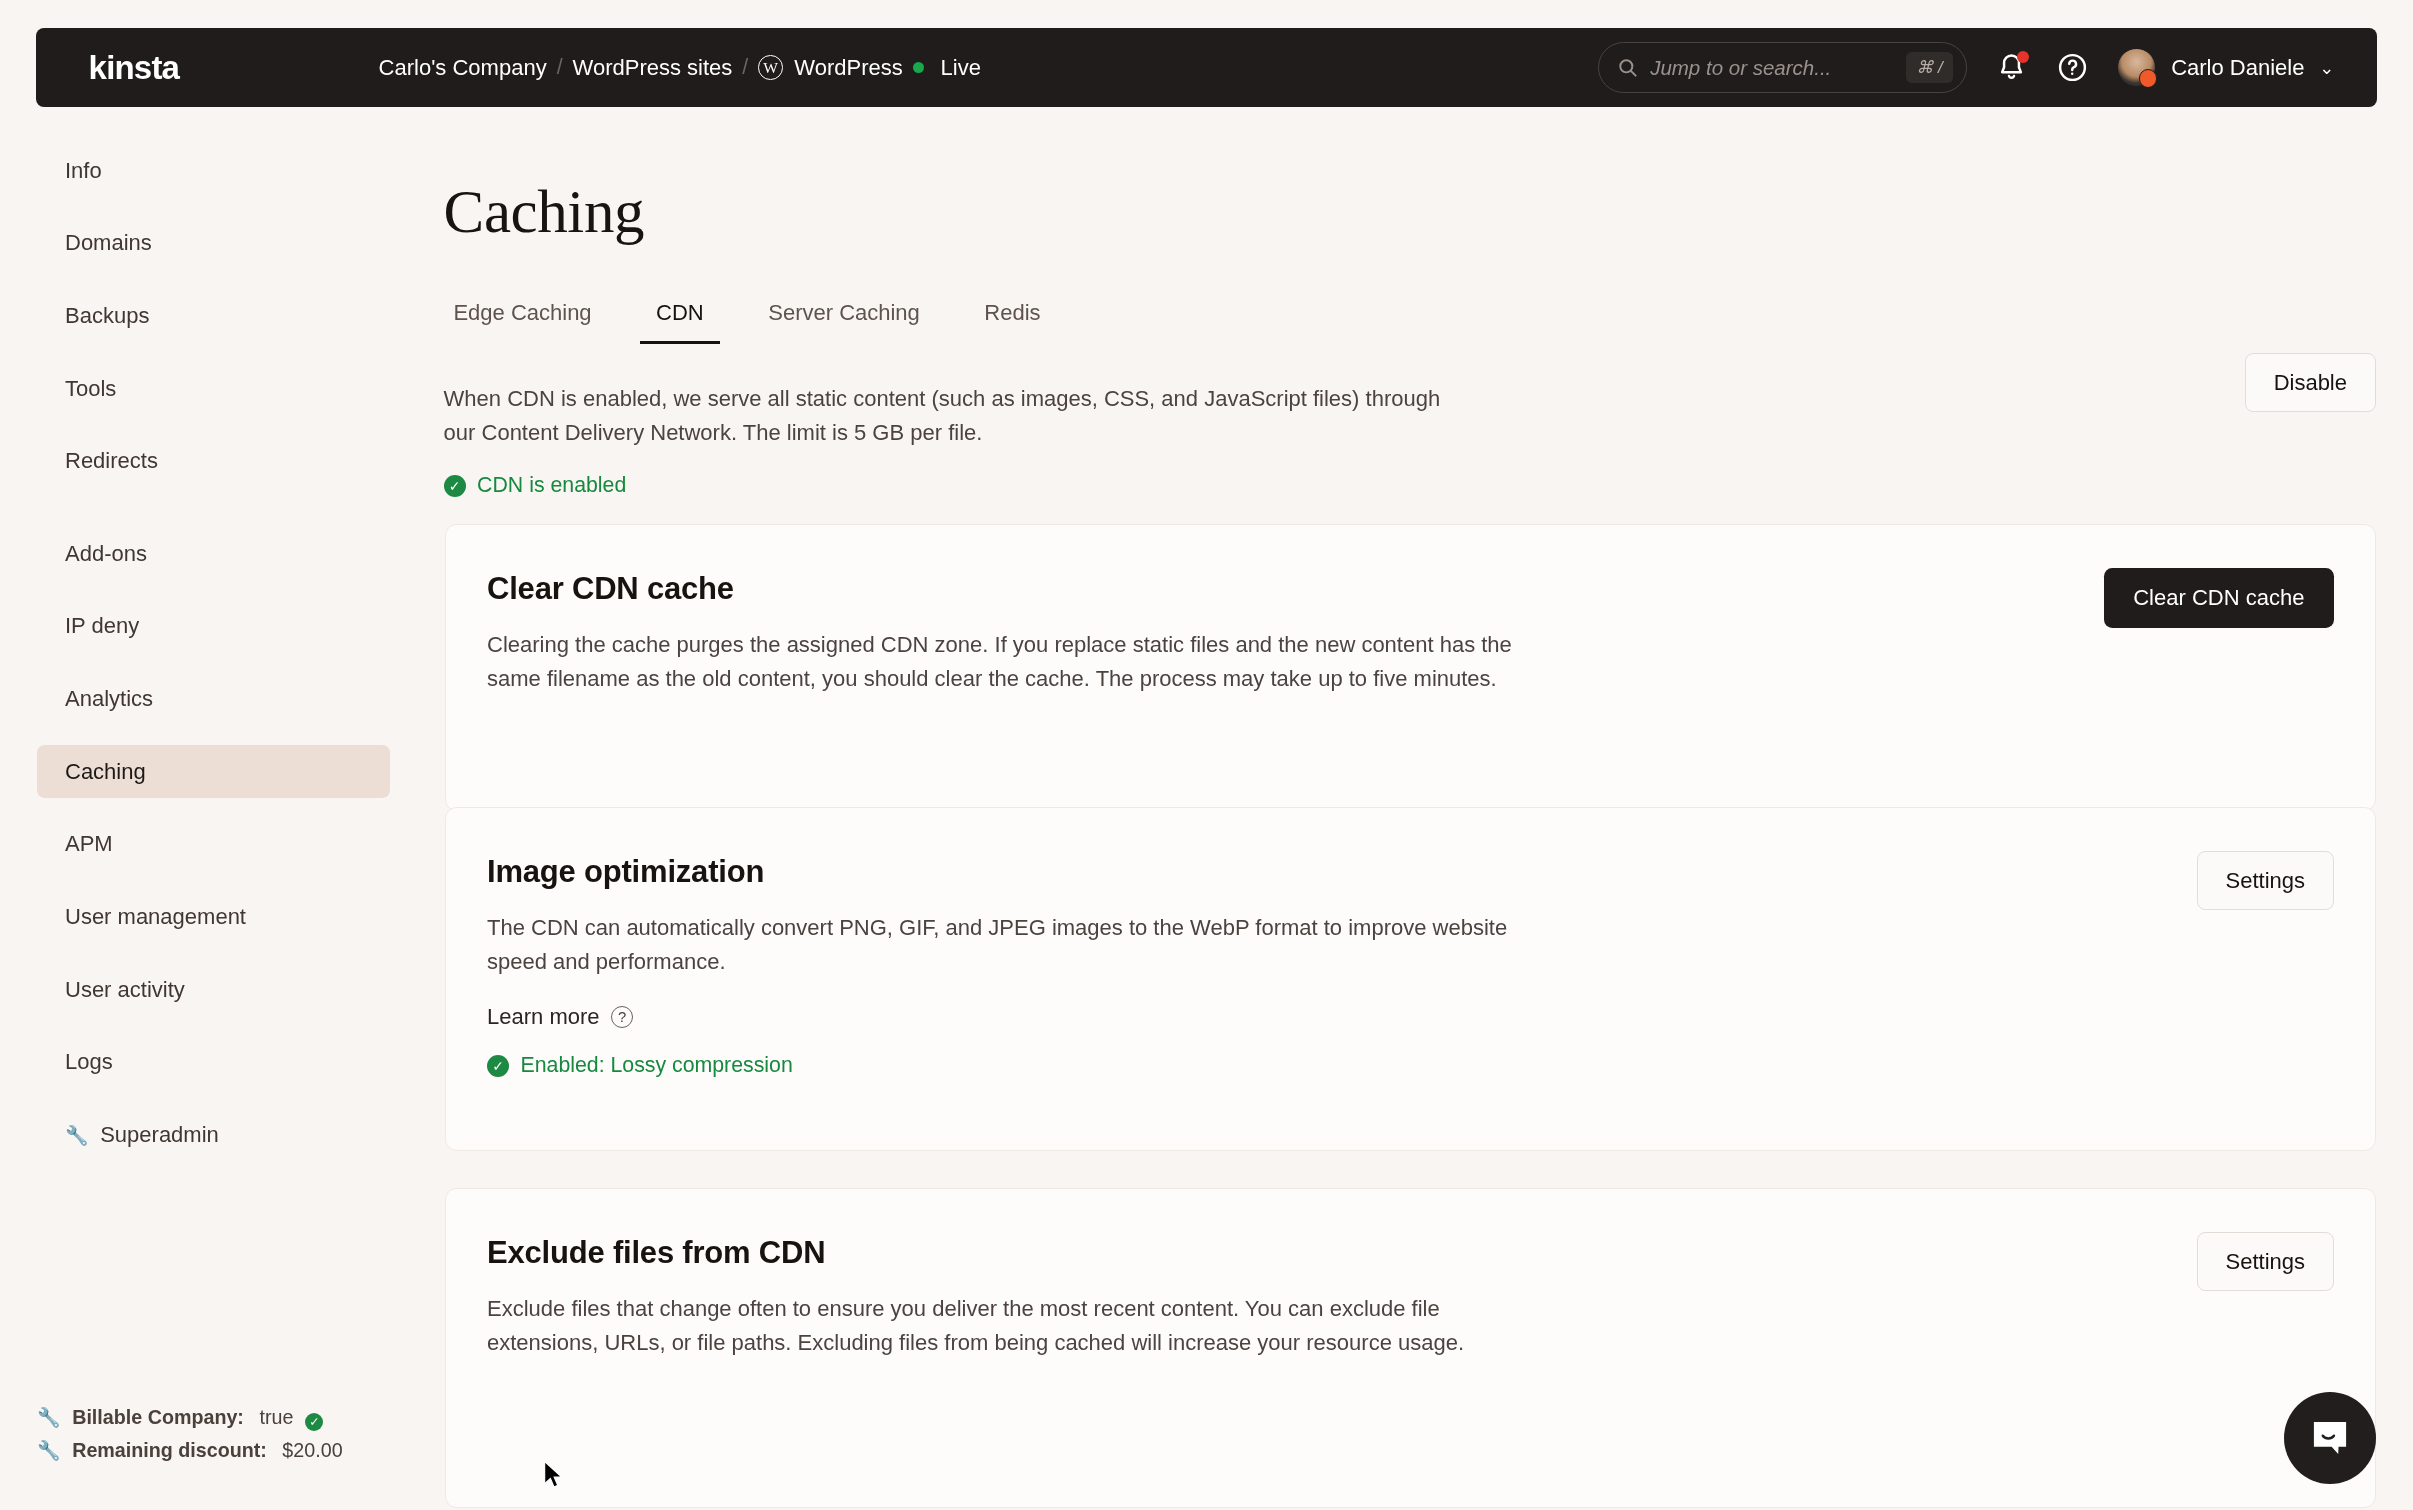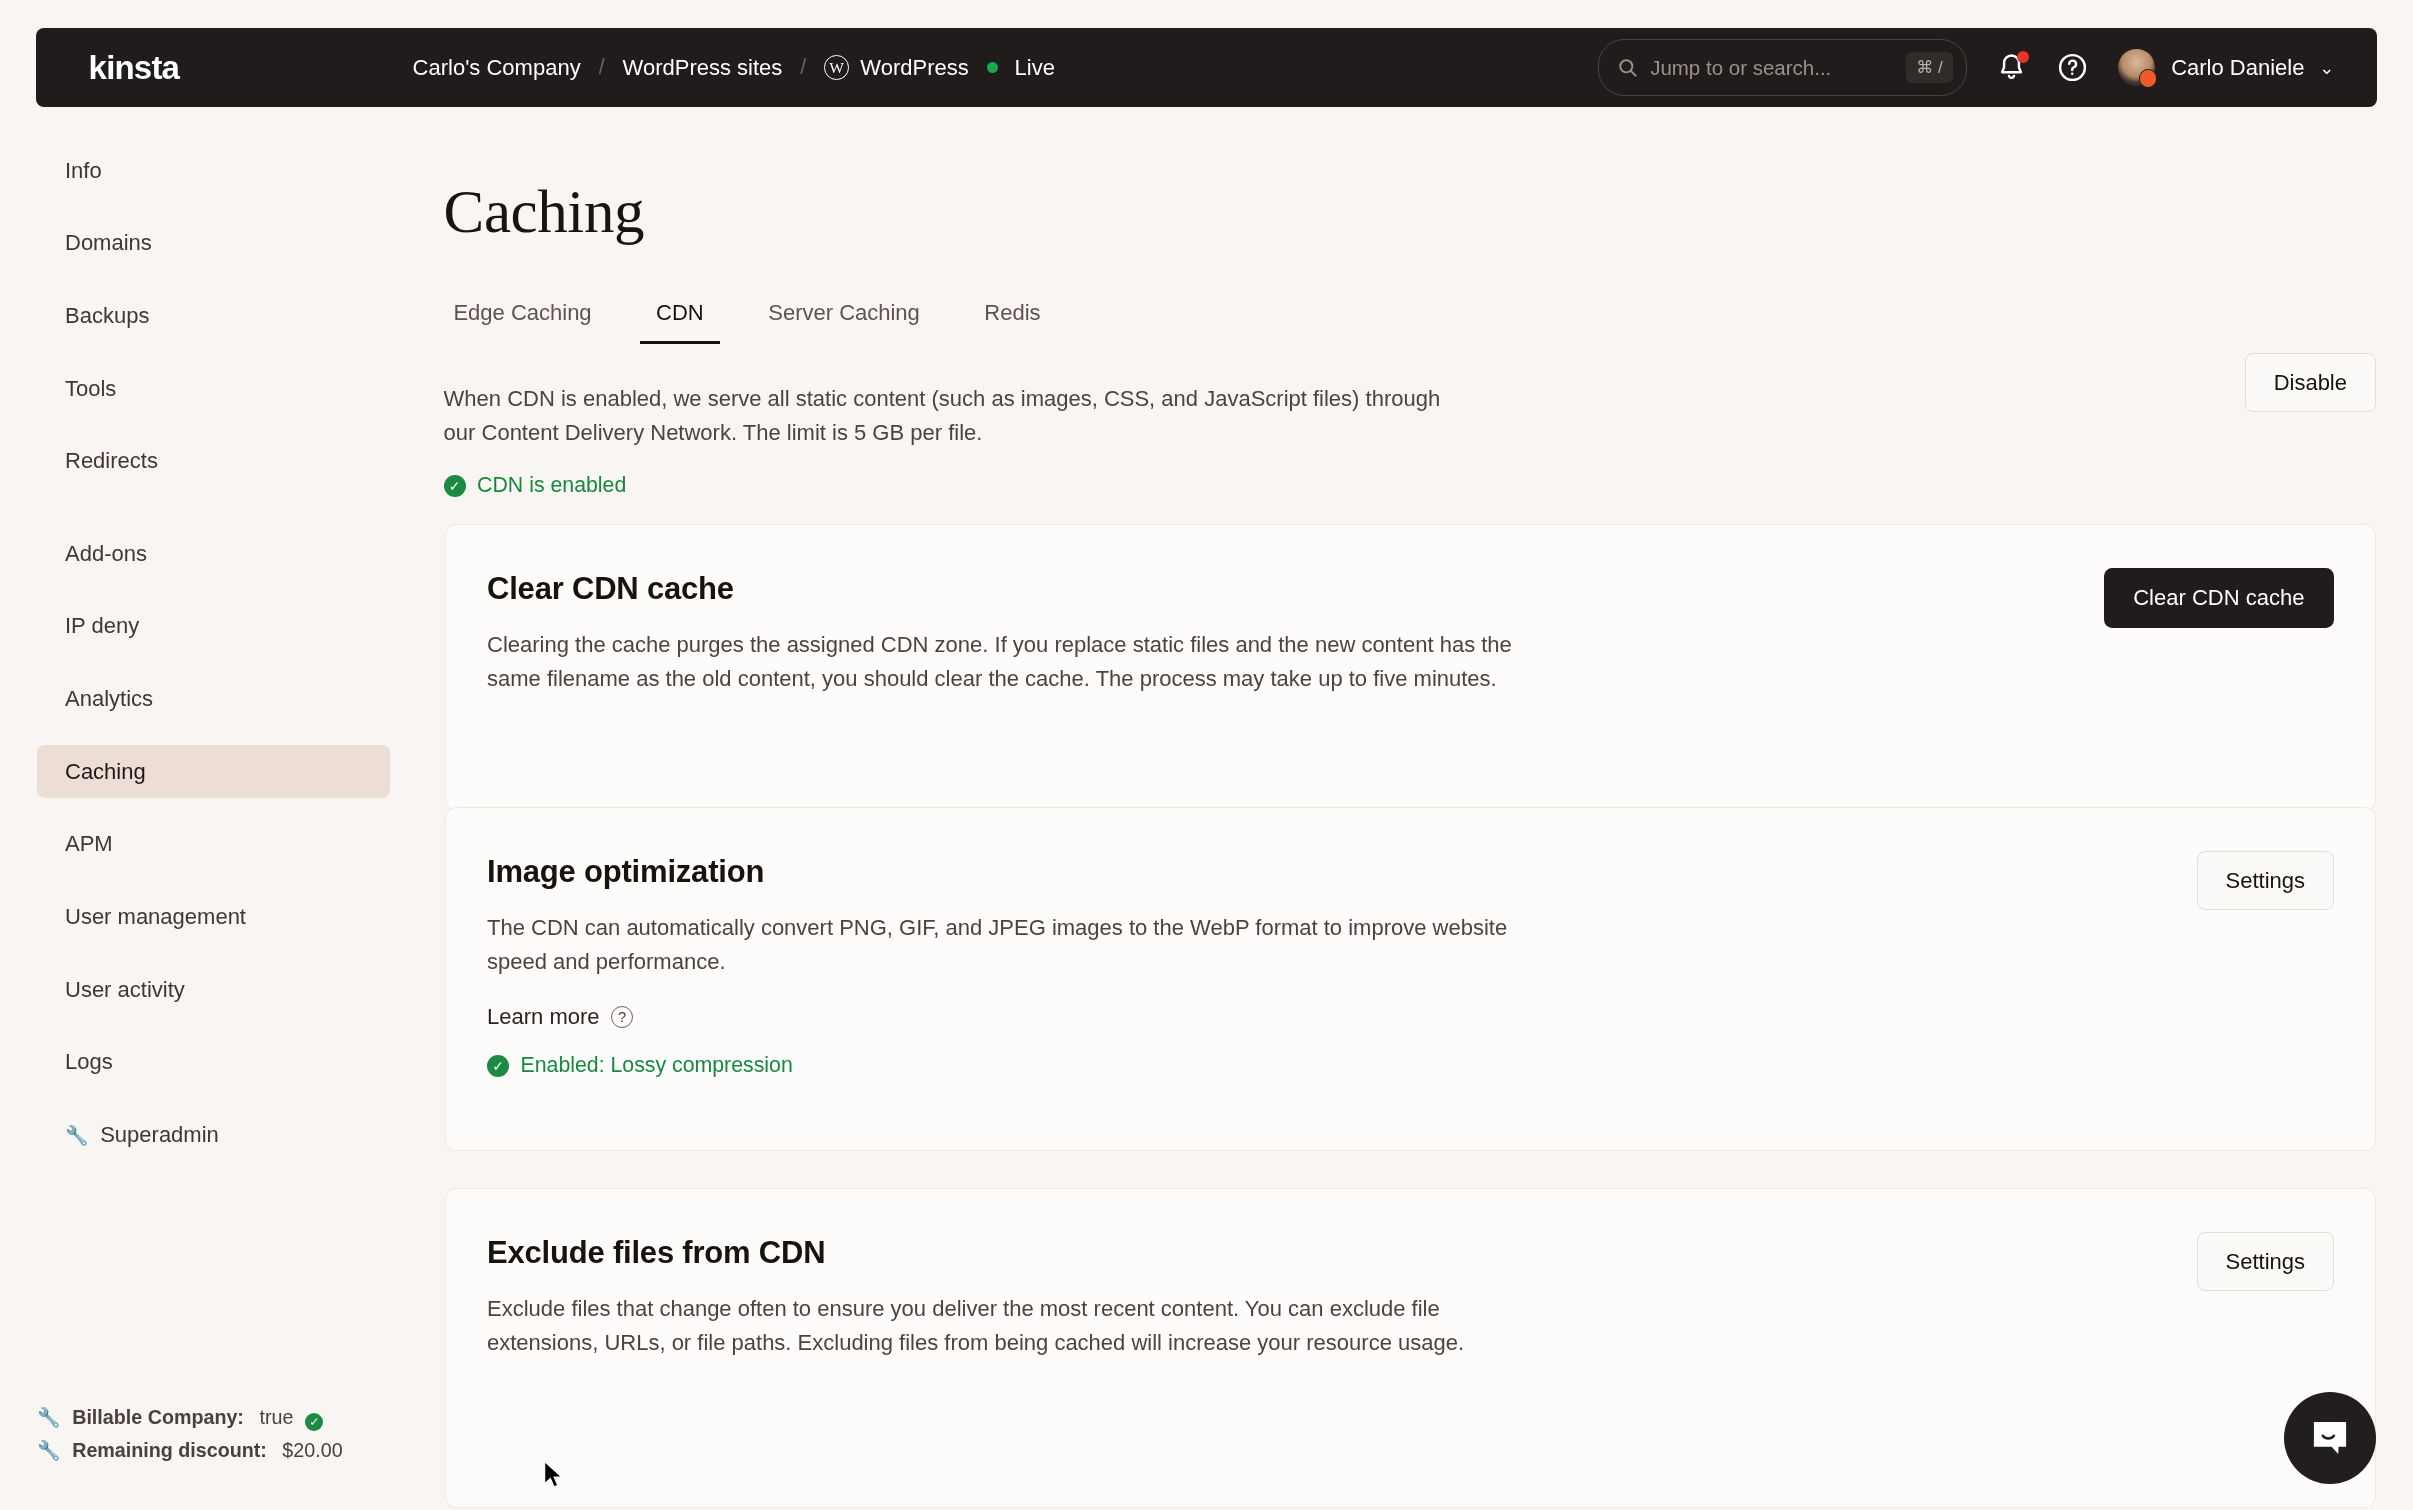--- a/index.html
+++ b/index.html
@@ -32,8 +32,8 @@
   .breadcrumb {
     display: flex;
     align-items: center;
-    gap: 18px;
-    margin-left: 119px;
+    gap: 10px;
+    margin-left: 85px;
     color: #FFFFFF;
     font-size: 22px;
   }

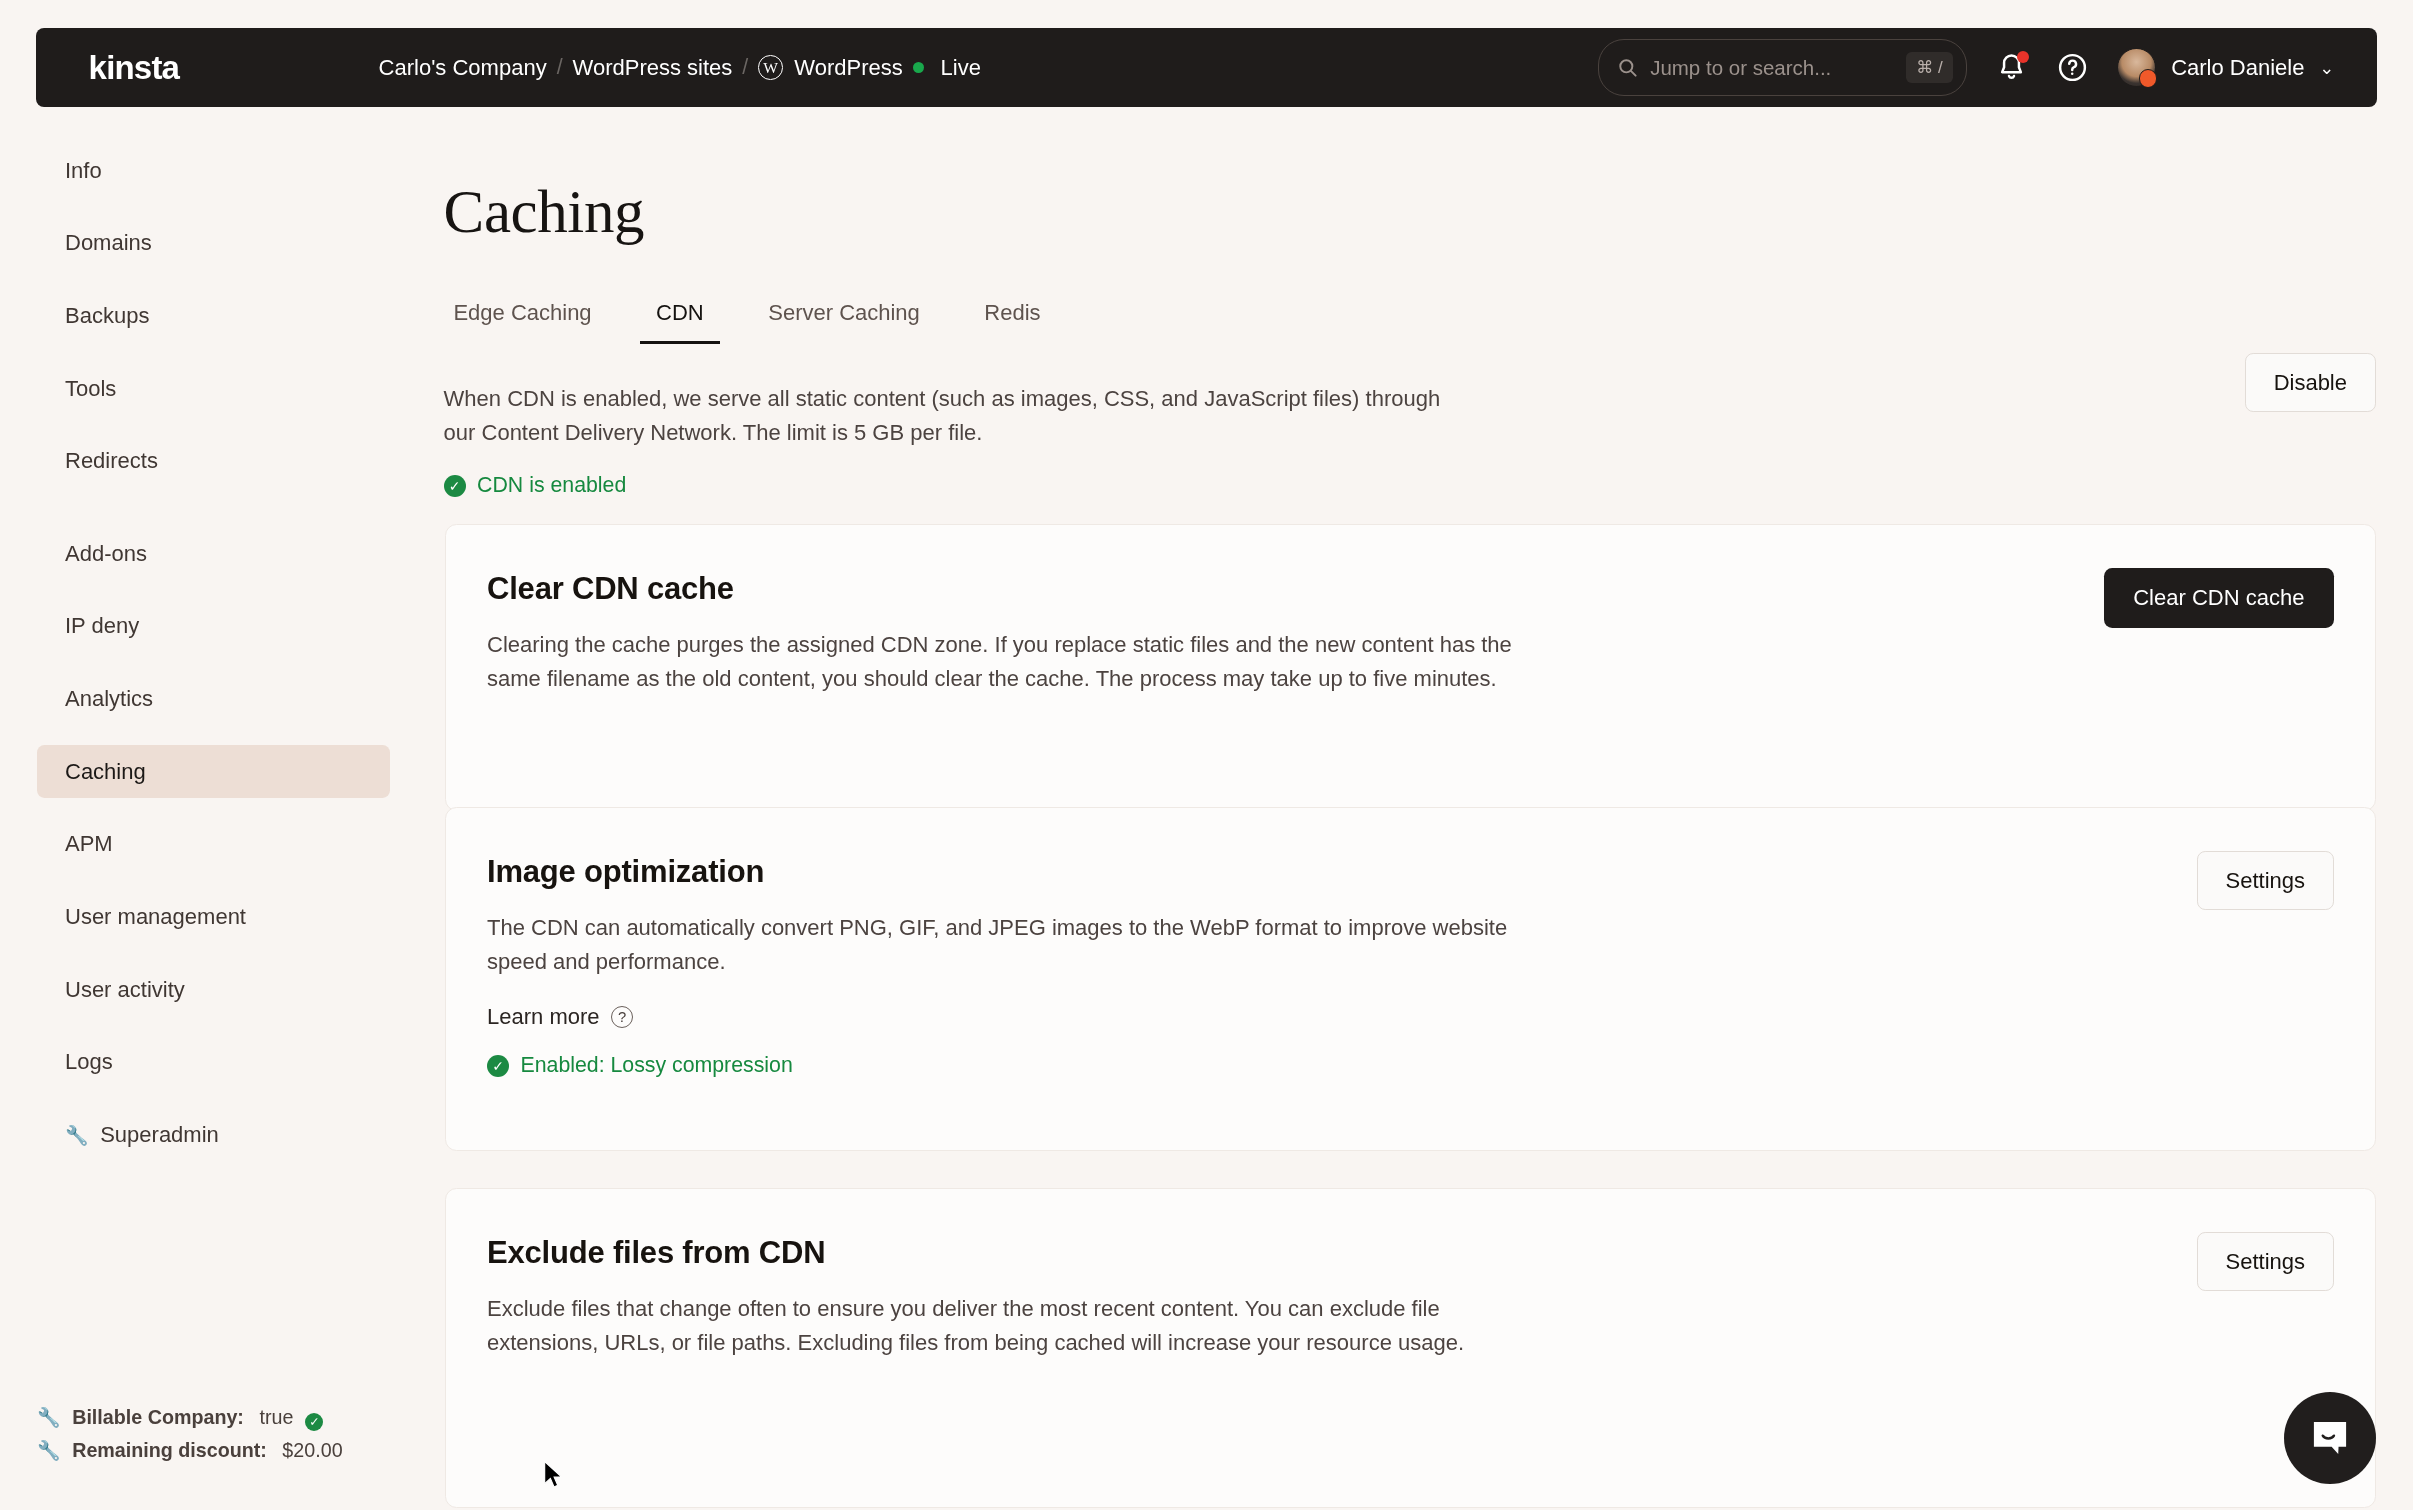--- a/index.html
+++ b/index.html
@@ -65,12 +65,13 @@
     padding-right: 19.7px;
   }
   .searchbox {
-    width: 369px; height: 57px;
+    width: 369px; height: 51px;
     border: 1.3px solid #4A423E;
     border-radius: 26px;
     display: flex; align-items: center;
     padding: 0 13px 0 18px;
     gap: 11.5px;
+    font-style: italic;
   }
   .search-ic { width: 21.3px; height: 21.3px; flex: 0 0 auto; }
   .search-ph { color: #9B918C; font-size: 20.5px; flex: 1; }

